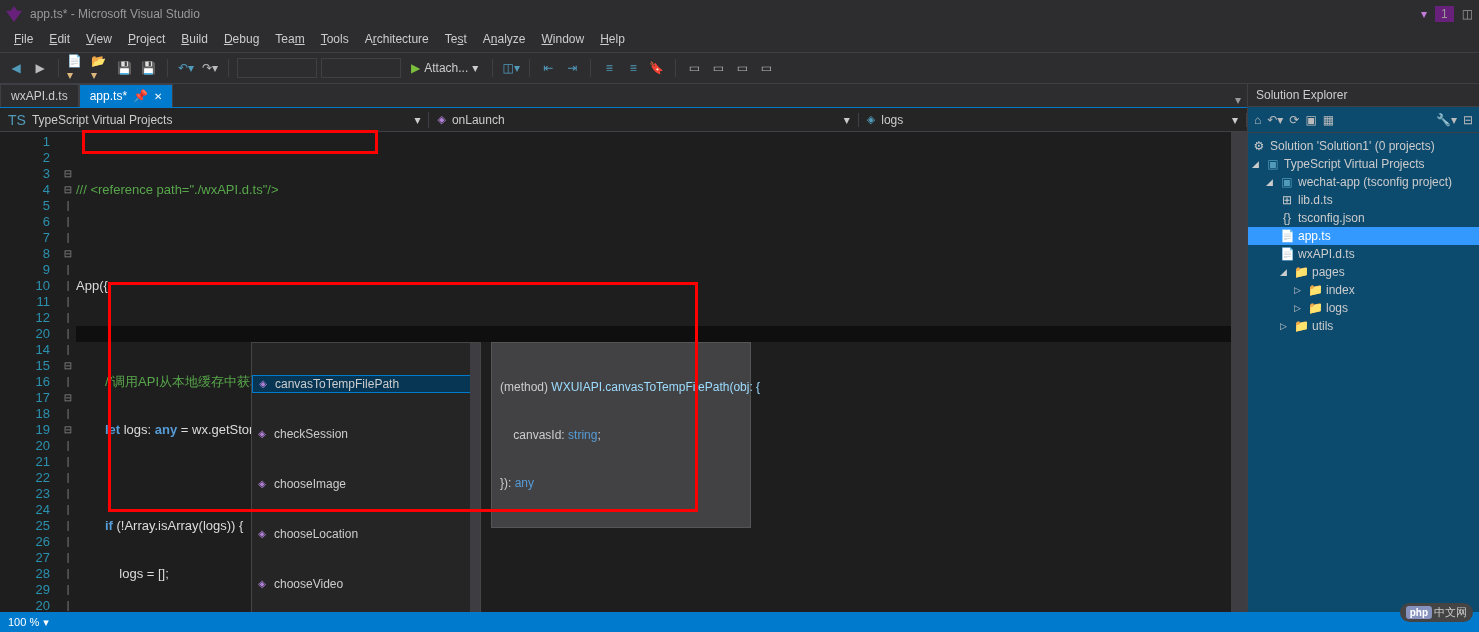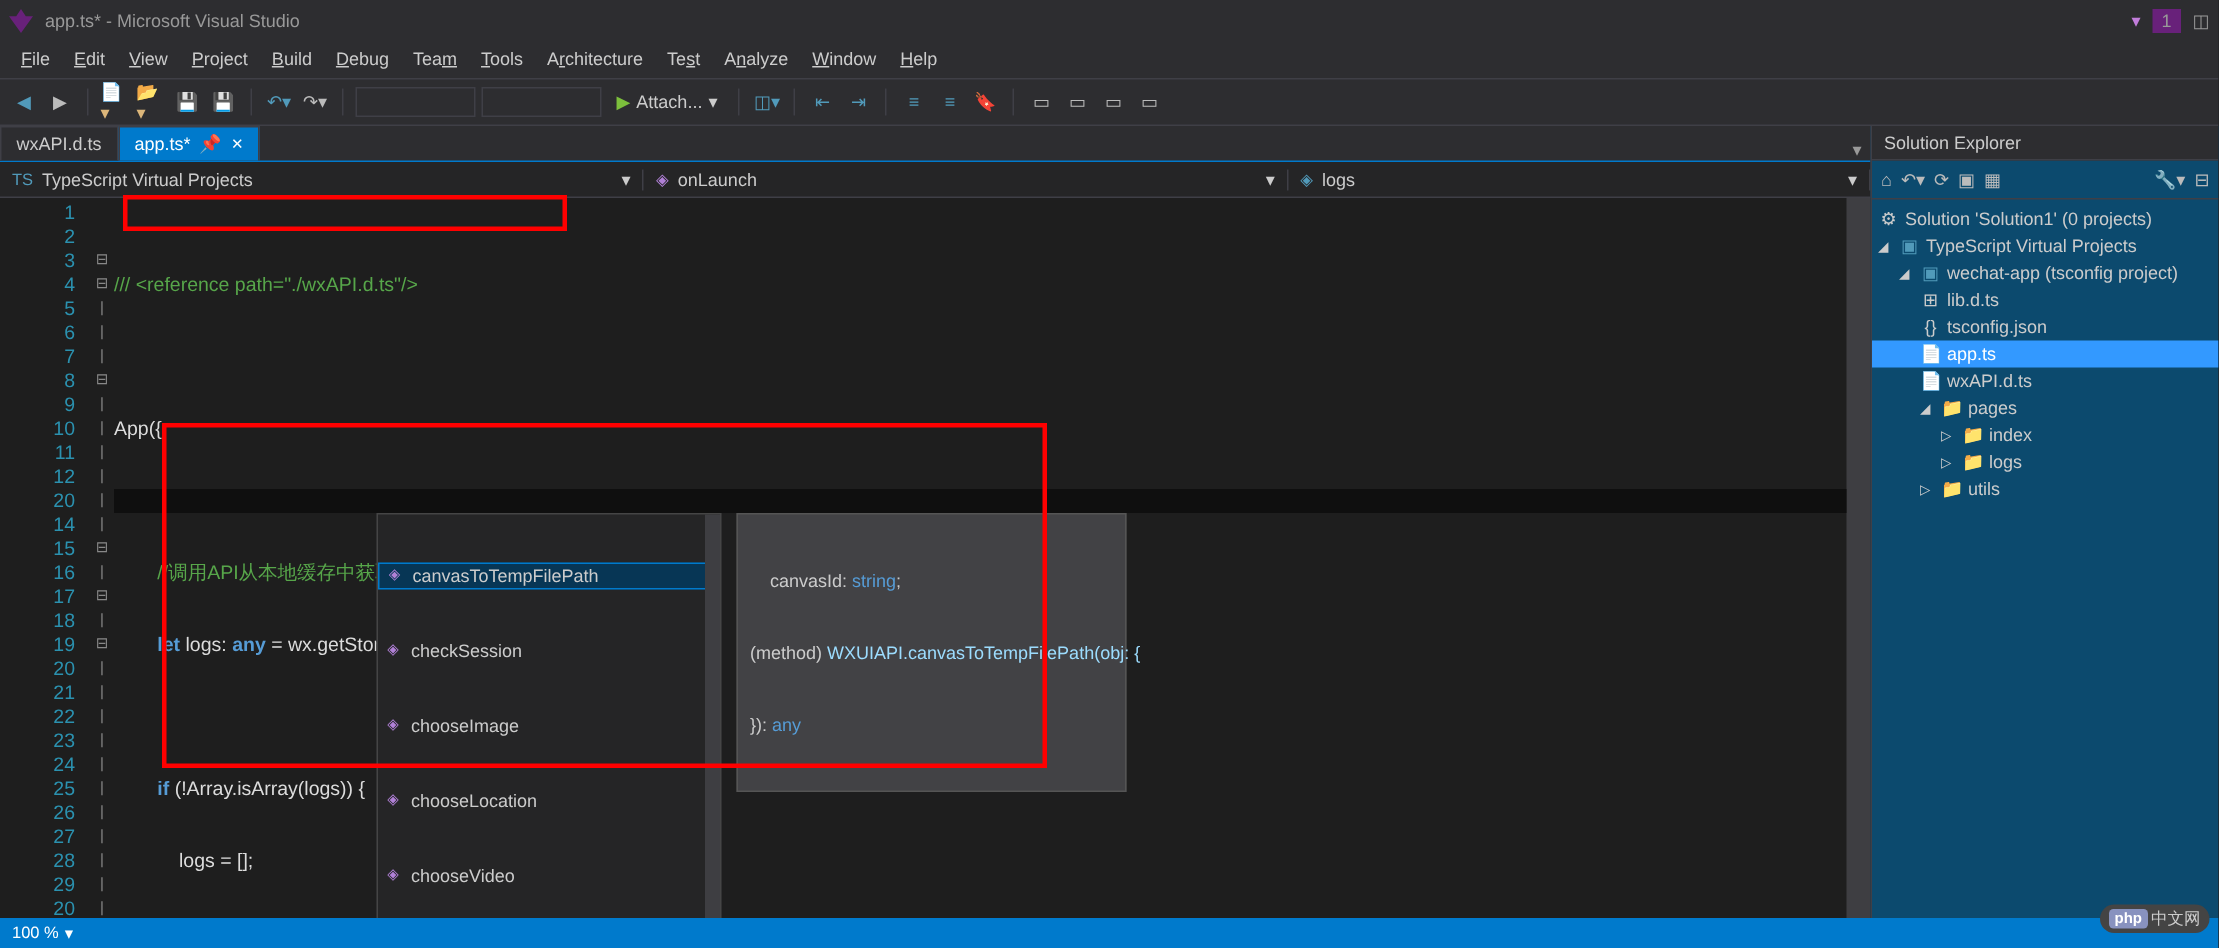--- a/index.html
+++ b/index.html
@@ -28,7 +28,7 @@
   .tab-icons-right { margin-left: auto; display: flex; gap: 6px; padding-right: 6px; color: #999; }
   .context-bar { height: 24px; background: #252526; display: flex; align-items: center; border-bottom: 1px solid #3f3f46; }
   .context-item { flex: 1; padding: 0 8px; display: flex; align-items: center; gap: 6px; border-right: 1px solid #3f3f46; color: #ccc; }
-  .ts-icon { color: #519aba; font-size: 11px; }
+  .ts-icon { color: #519aba; font-size: 14px; }
   .cube-icon { color: #b180d7; font-size: 11px; }
   .code-area { flex: 1; display: flex; overflow: hidden; position: relative; }
   .gutter { width: 60px; background: #1e1e1e; text-align: right; padding-right: 10px; color: #2b91af; font-family: Consolas, monospace; font-size: 13px; line-height: 16px; padding-top: 2px; }

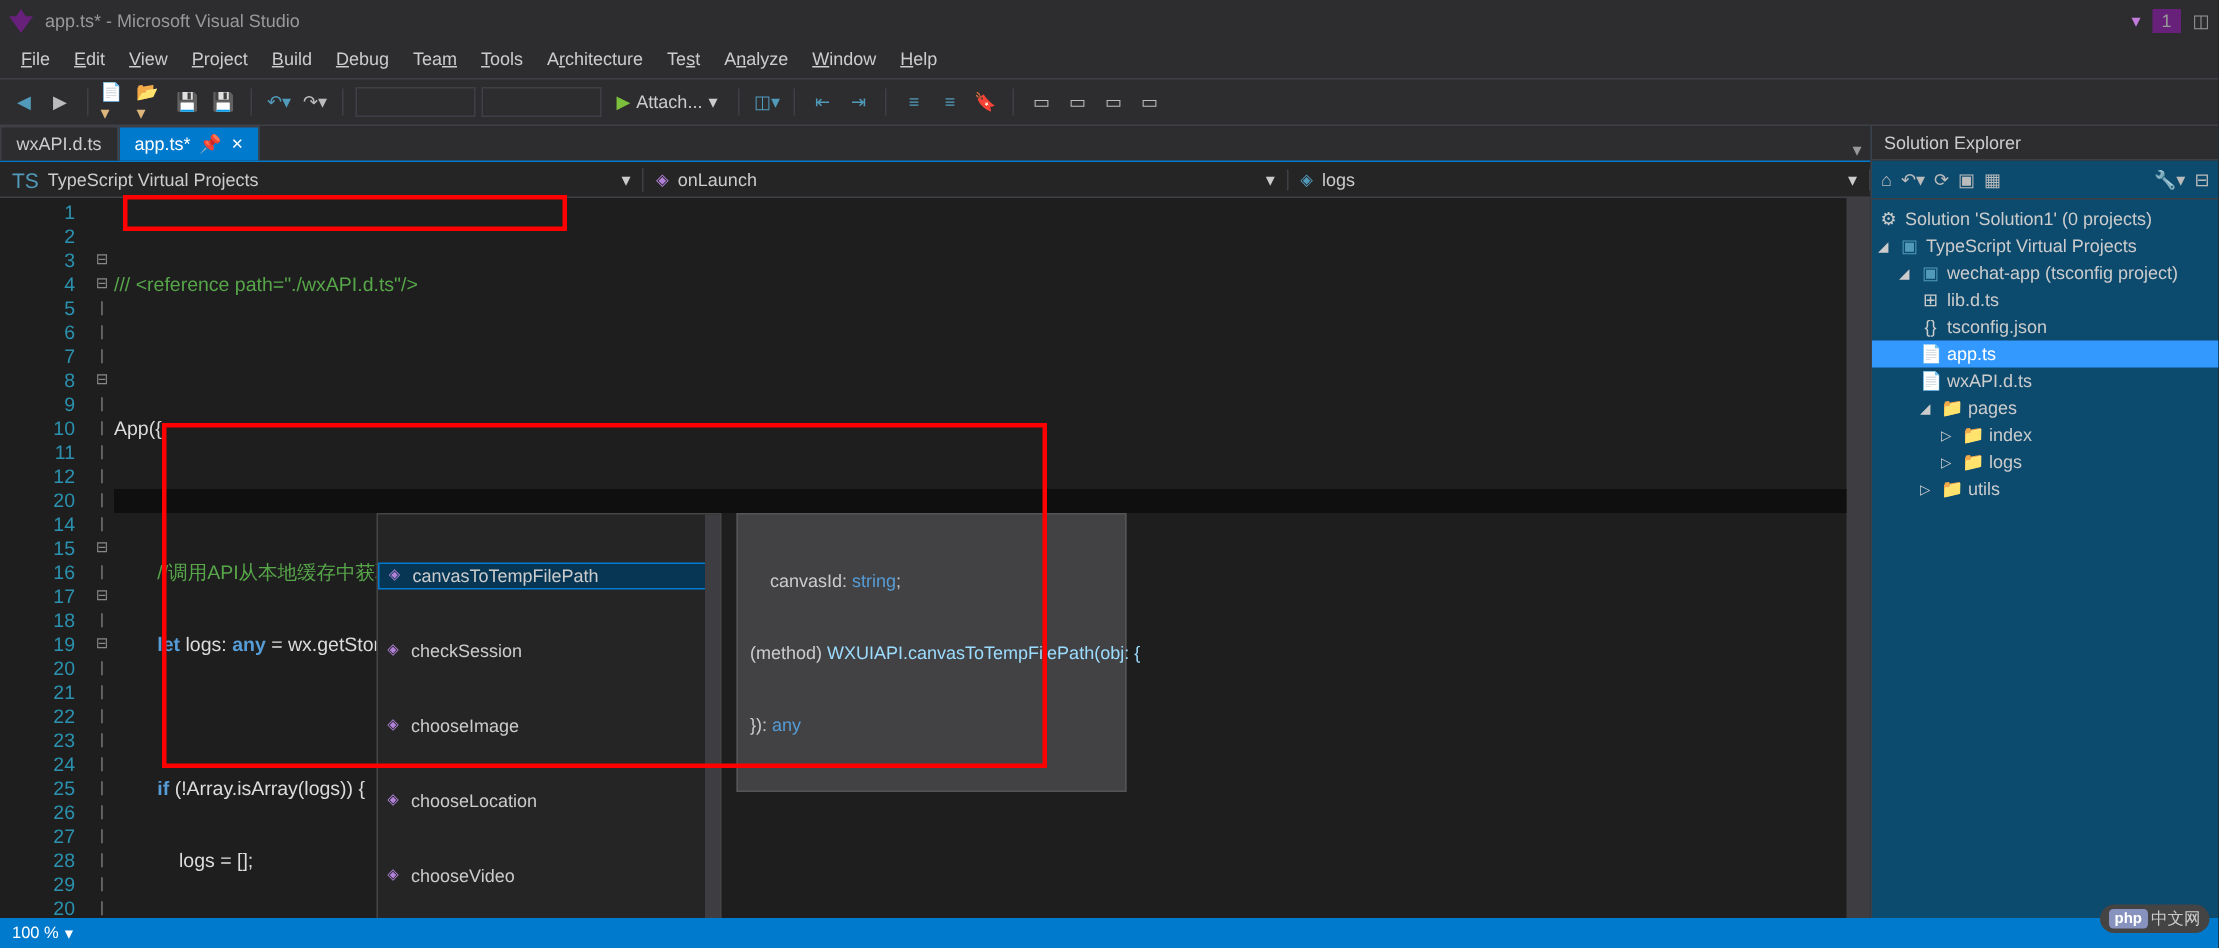--- a/index.html
+++ b/index.html
@@ -281,8 +281,8 @@
         </div>
         
         <div class="tooltip">
+          <div><span>(method) </span><span style="color:#9cdcfe;">WXUIAPI.canvasToTempFilePath(obj: {</span></div>
           <div><span>    canvasId: </span><span style="color:#569cd6;">string</span><span>;</span></div>
-          <div><span>(method) </span><span style="color:#9cdcfe;">WXUIAPI.canvasToTempFilePath(obj: {</span></div>
           <div><span>}): </span><span style="color:#569cd6;">any</span></div>
         </div>
       </div>

